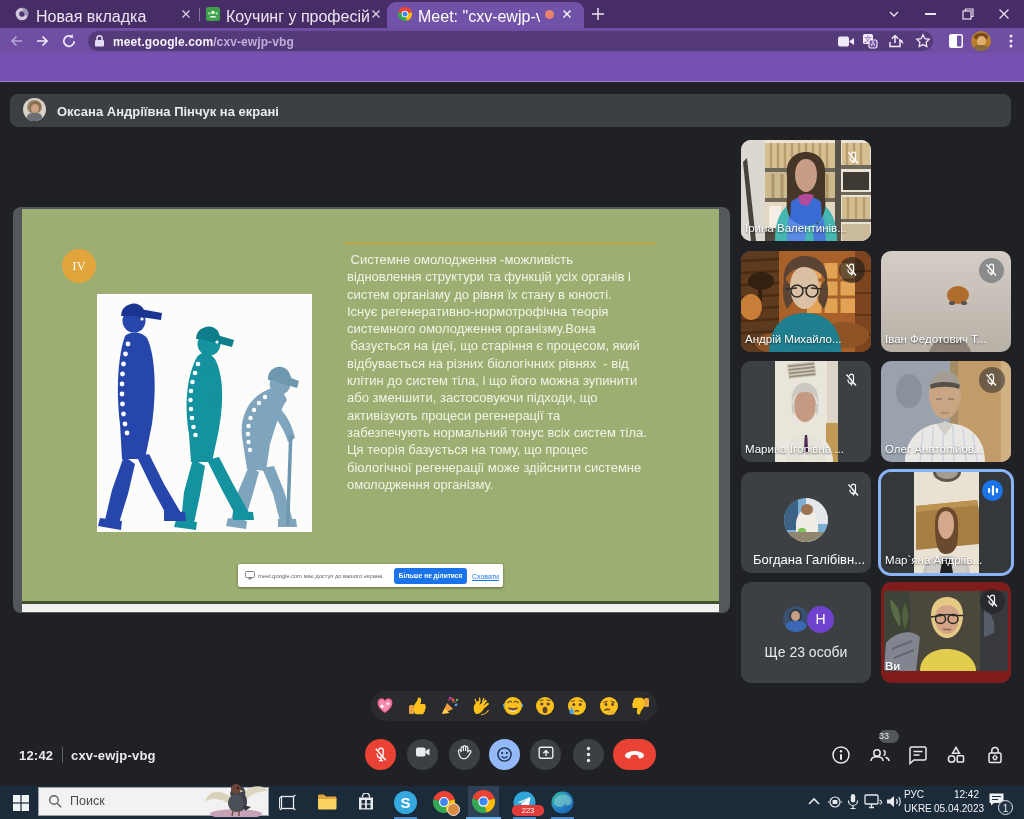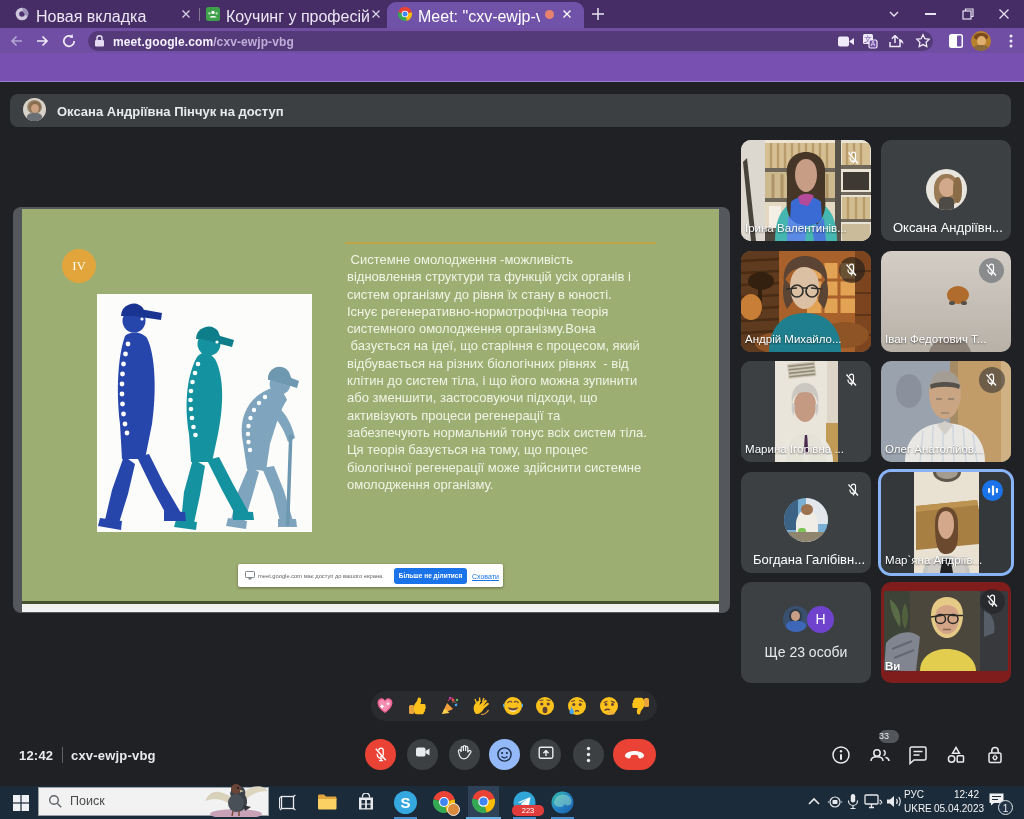--- a/index.html
+++ b/index.html
@@ -149,7 +149,7 @@
     <div style="position:absolute;left:7.5px;top:5.5px;width:8px;height:9px;border-radius:50%;background:#caa183"></div>
     <div style="position:absolute;left:4px;top:15px;width:15px;height:9px;border-radius:40%;background:#6a6e75"></div>
   </div>
-  <div class="abs" style="left:57px;top:25px;font-size:13px;font-weight:bold;color:#e8eaed">Оксана Андріївна Пінчук на доступ</div>
+  <div class="abs" style="left:57px;top:25px;font-size:13px;font-weight:bold;color:#e8eaed">Оксана Андріївна Пінчук на екрані</div>
 
   <div id="stage" class="abs">
     <div id="slide"></div>

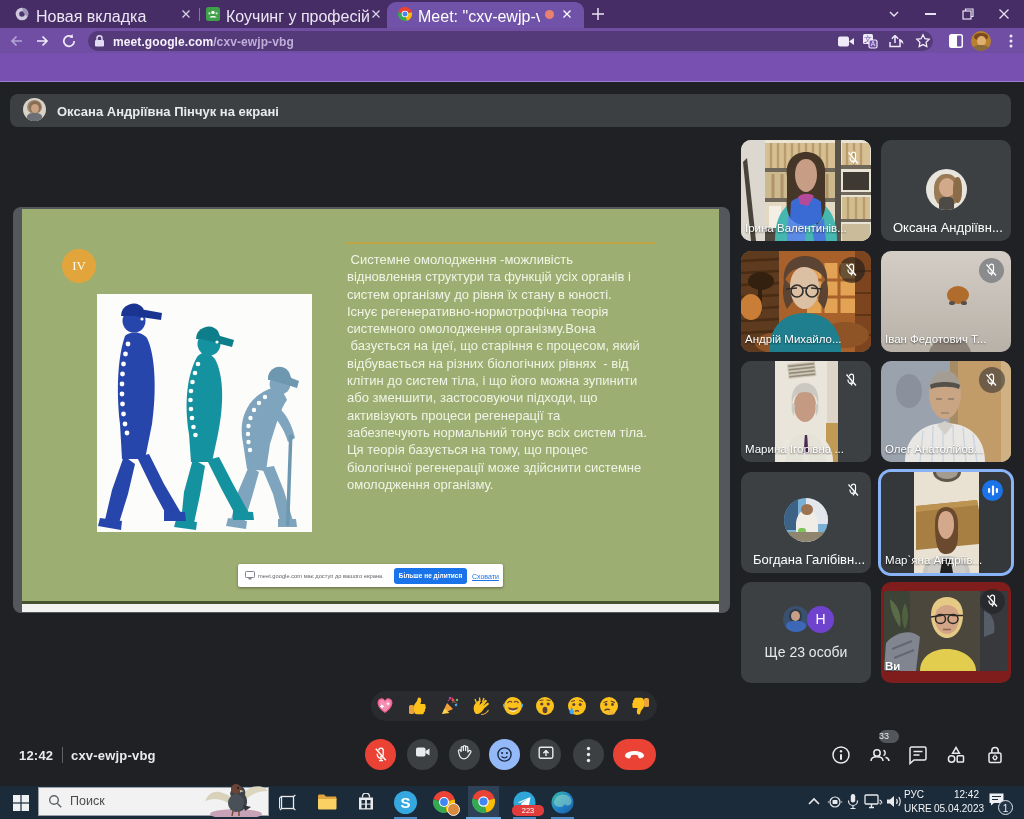--- a/index.html
+++ b/index.html
@@ -339,15 +339,6 @@
     <div class="tname">Ірина Валентинів...</div>
   </div>
 
-  <div class="tile" style="left:881px;top:61px">
-    <div class="abs" style="left:45px;top:29px;width:41px;height:41px;border-radius:50%;background:#e8e5de;overflow:hidden">
-      <div style="position:absolute;left:8px;top:5px;width:25px;height:32px;border-radius:46% 46% 40% 40%;background:#9a7b55"></div>
-      <div style="position:absolute;left:12.5px;top:9px;width:16px;height:19px;border-radius:50%;background:#d3a98c"></div>
-      <div style="position:absolute;left:13px;top:28px;width:15px;height:13px;border-radius:35% 35% 0 0;background:#4e4a46"></div>
-      <div style="position:absolute;left:27px;top:8px;width:9px;height:26px;border-radius:45%;background:#8a6c48"></div>
-    </div>
-    <div class="tname2">Оксана Андріївн...</div>
-  </div>
 
   <div class="tile" style="left:881px;top:171.5px">
     <svg width="130" height="101" viewBox="0 0 130 101">

